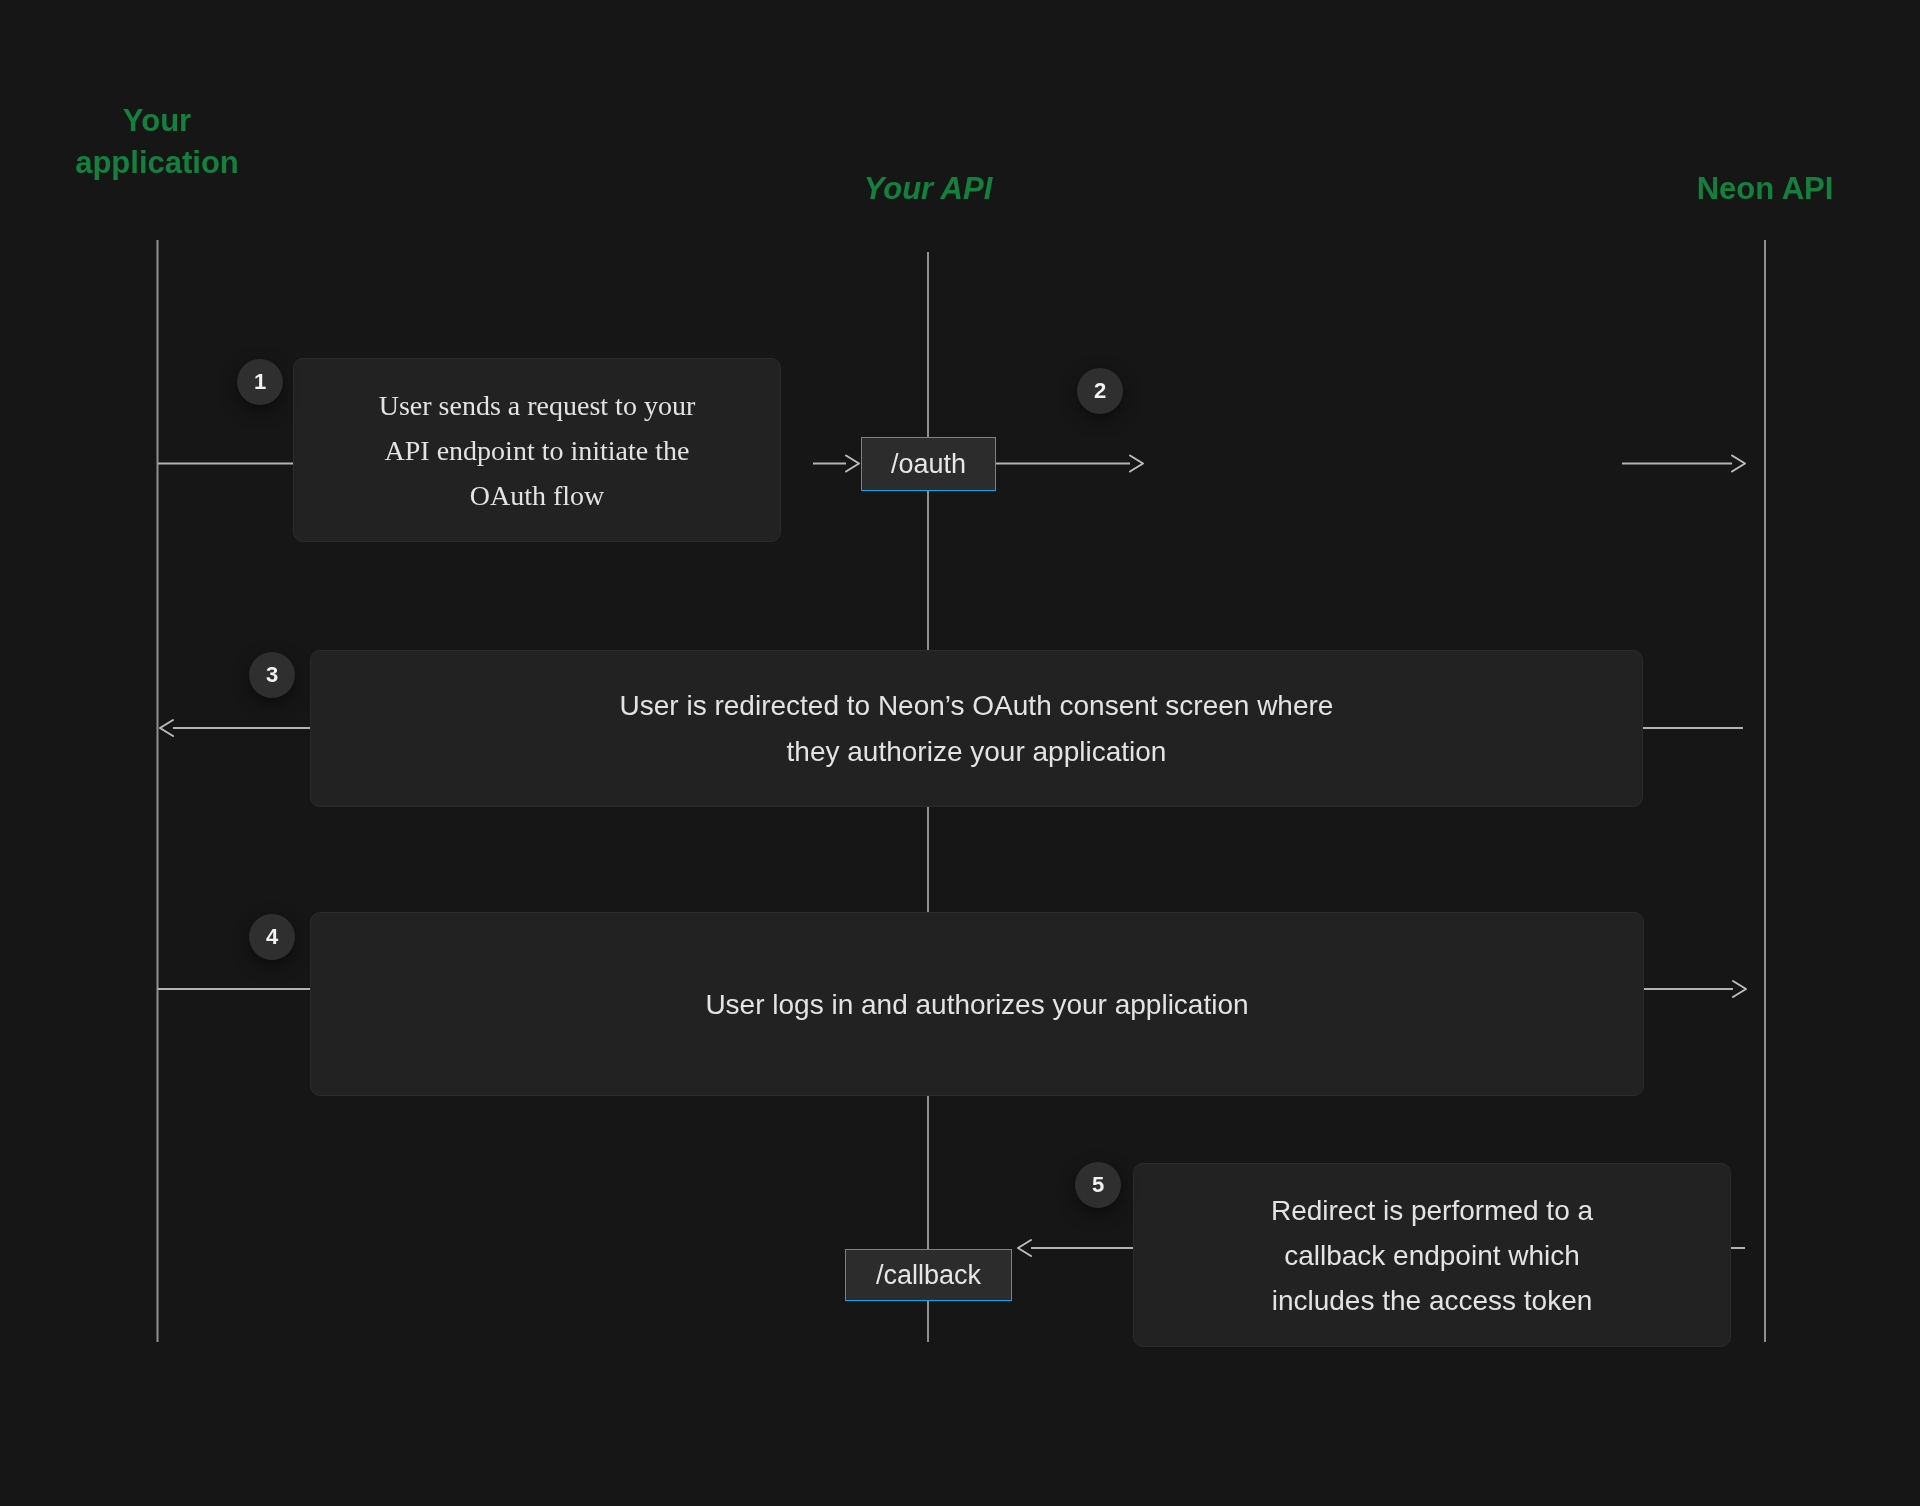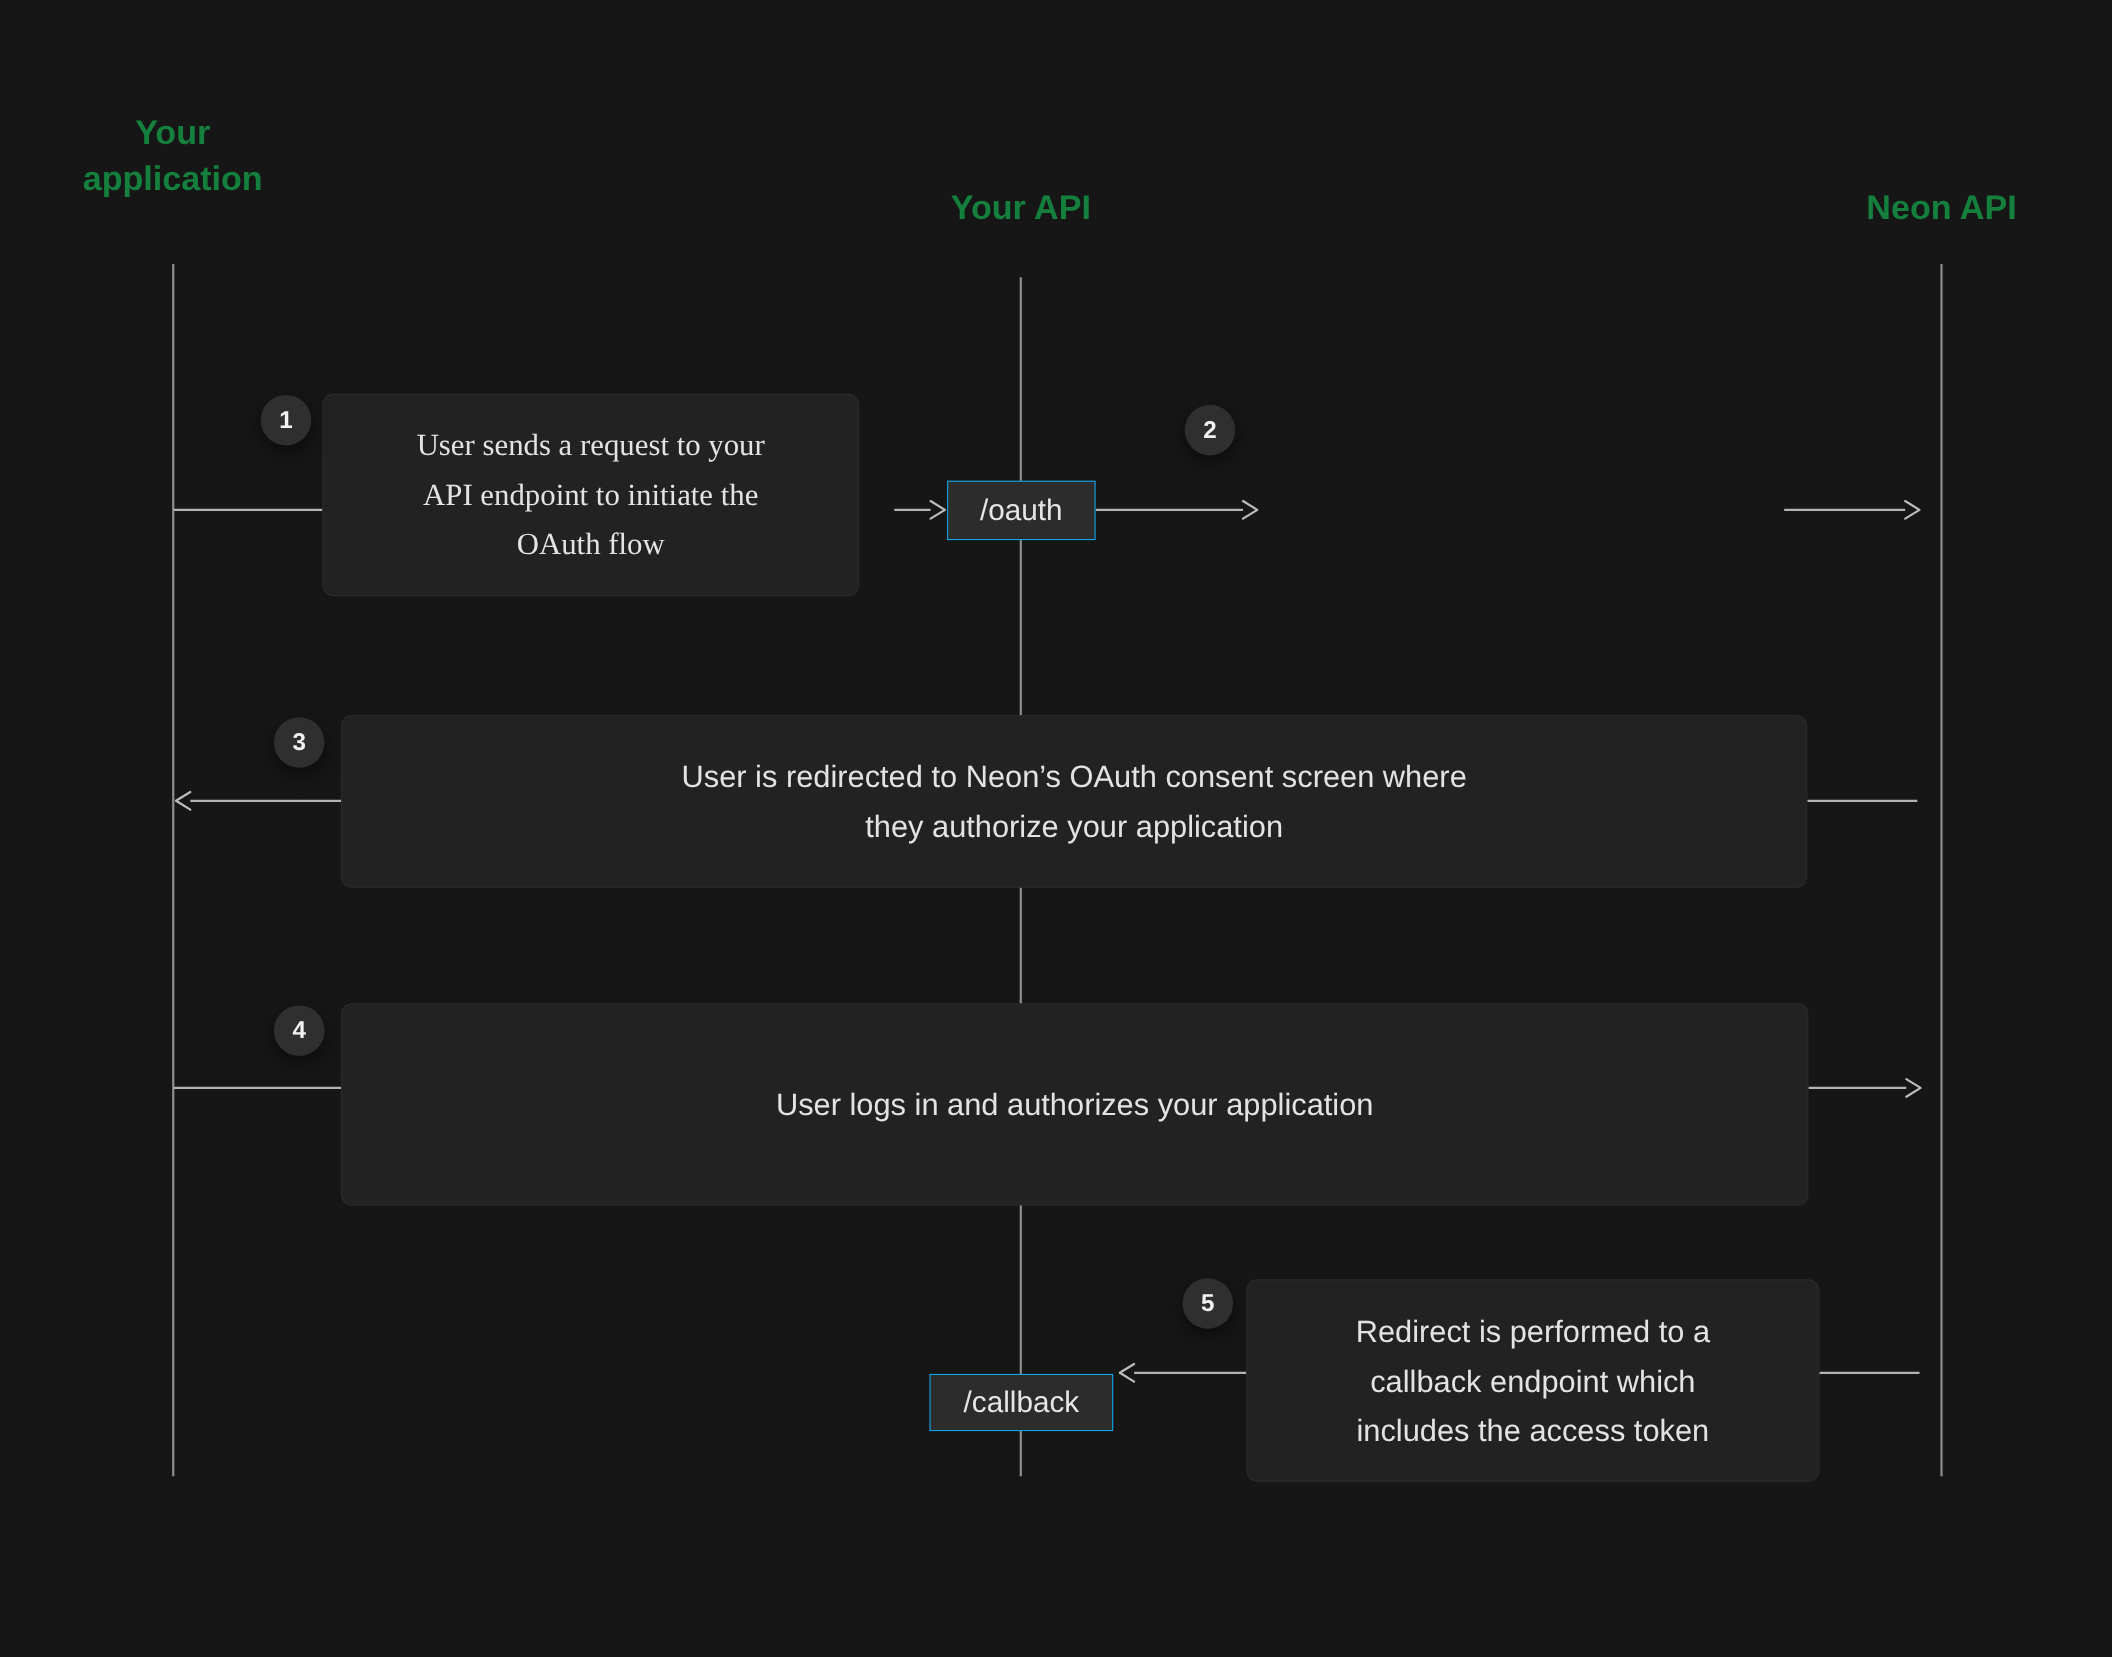--- a/index.html
+++ b/index.html
@@ -75,7 +75,7 @@
   </svg>
 
   <div class="lane-label" style="left:42px;top:100px;width:230px;">Your application</div>
-  <div class="lane-label" style="left:828px;top:168px;width:200px;">Your API</div>
+  <div class="lane-label" style="left:828px;top:168px;width:200px;font-style:italic;">Your API</div>
   <div class="lane-label" style="left:1665px;top:168px;width:200px;">Neon API</div>
 
   <div class="badge" style="left:237px;top:359px;">1</div>

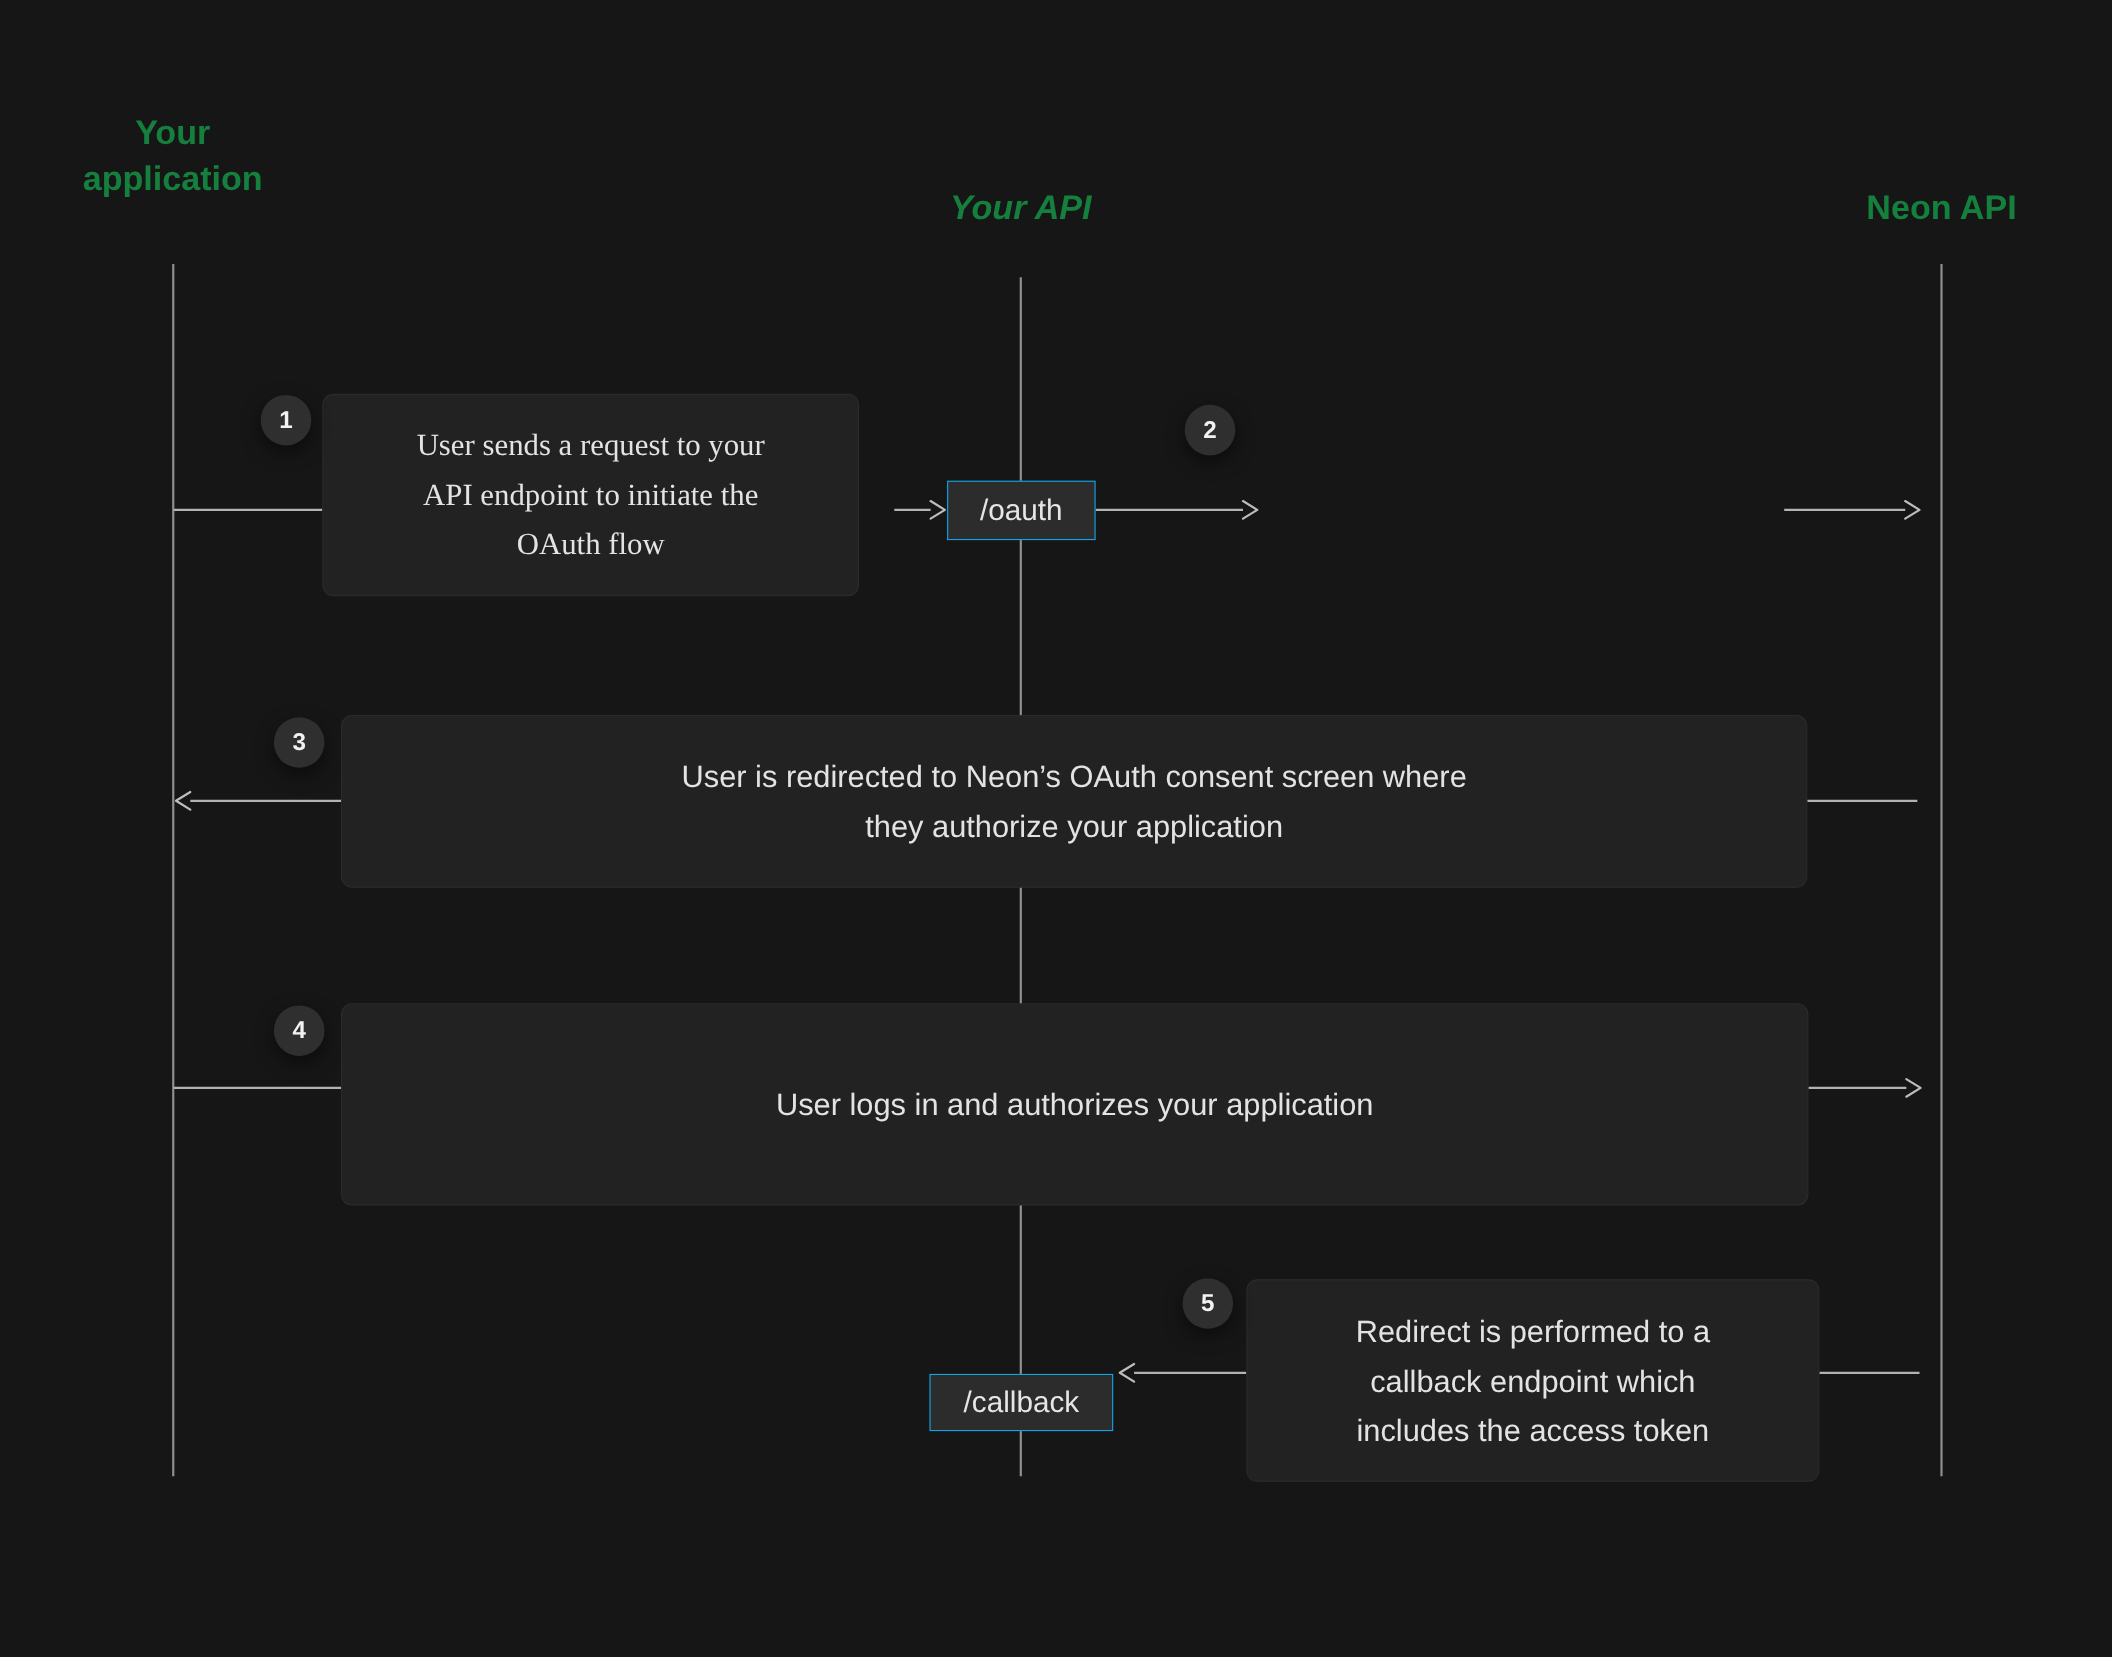--- a/index.html
+++ b/index.html
@@ -103,7 +103,7 @@
   <div class="chip" style="left:845px;top:1221px;width:167px;height:52px;margin-top:28px;">/callback</div>
 
   <div class="badge" style="left:1075px;top:1162px;">5</div>
-  <div class="box" style="left:1133px;top:1163px;width:521px;height:184px;">
+  <div class="box" style="left:1133px;top:1163px;width:598px;height:184px;">
     <span>Redirect is performed to a</span>
     <span>callback endpoint which</span>
     <span>includes the access token</span>

